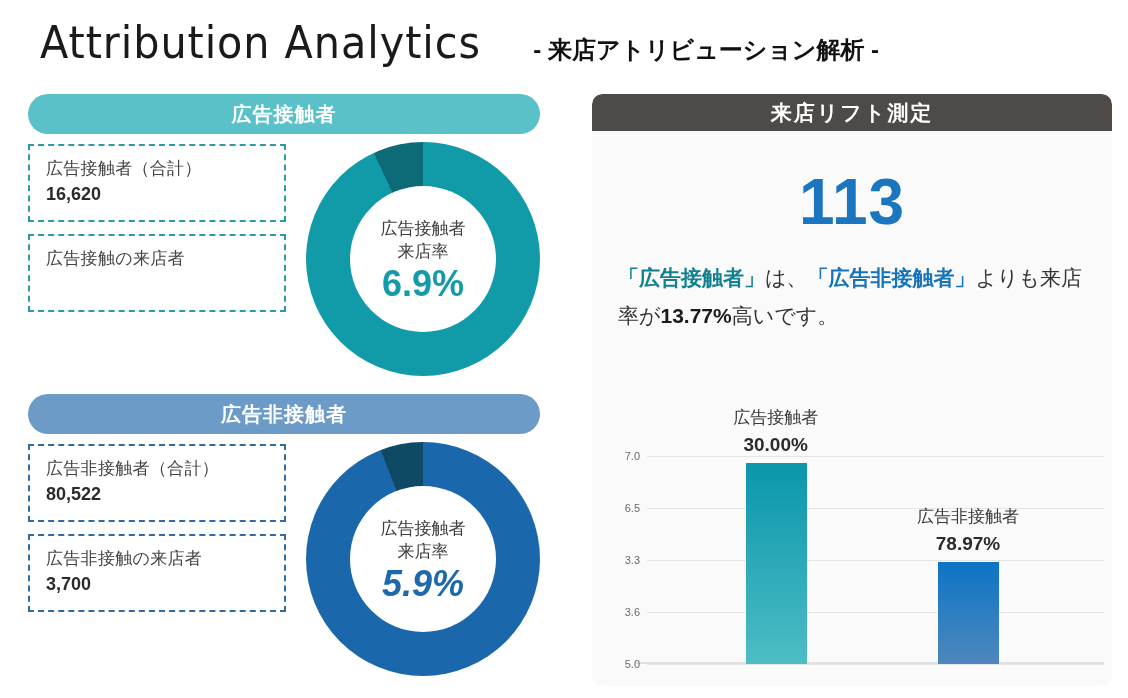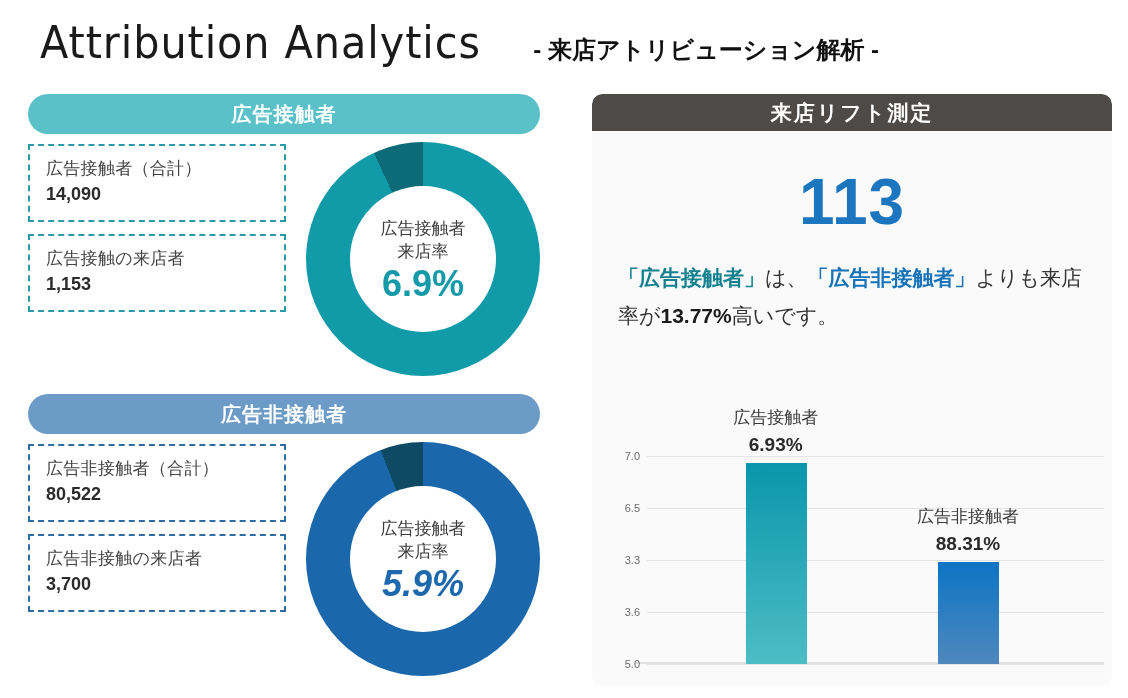--- a/index.html
+++ b/index.html
@@ -262,7 +262,7 @@
   <div class="stat-col">
     <div class="stat-box stat-box-teal">
       <div class="stat-label">広告接触者（合計）</div>
-      <div class="stat-value">14,090</div>
+      <div class="stat-value">16,620</div>
     </div>
     <div class="stat-box stat-box-teal">
       <div class="stat-label">広告接触の来店者</div>

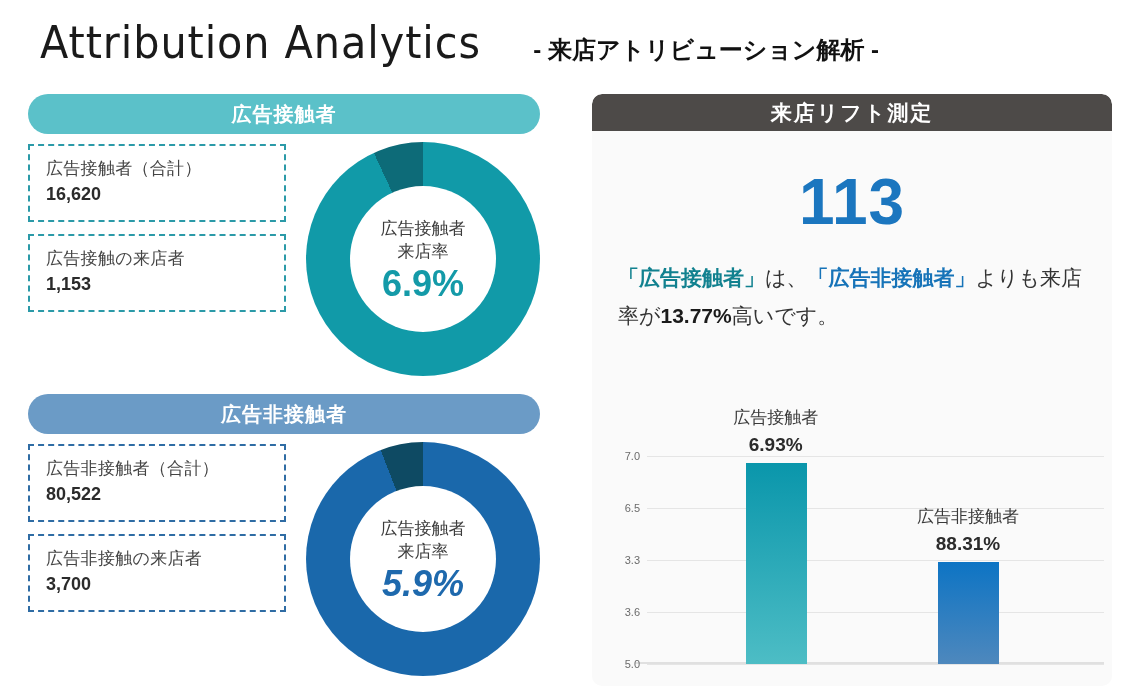--- a/index.html
+++ b/index.html
@@ -266,7 +266,6 @@
     </div>
     <div class="stat-box stat-box-teal">
       <div class="stat-label">広告接触の来店者</div>
-      <div class="stat-value">1,153</div>
     </div>
   </div>
 

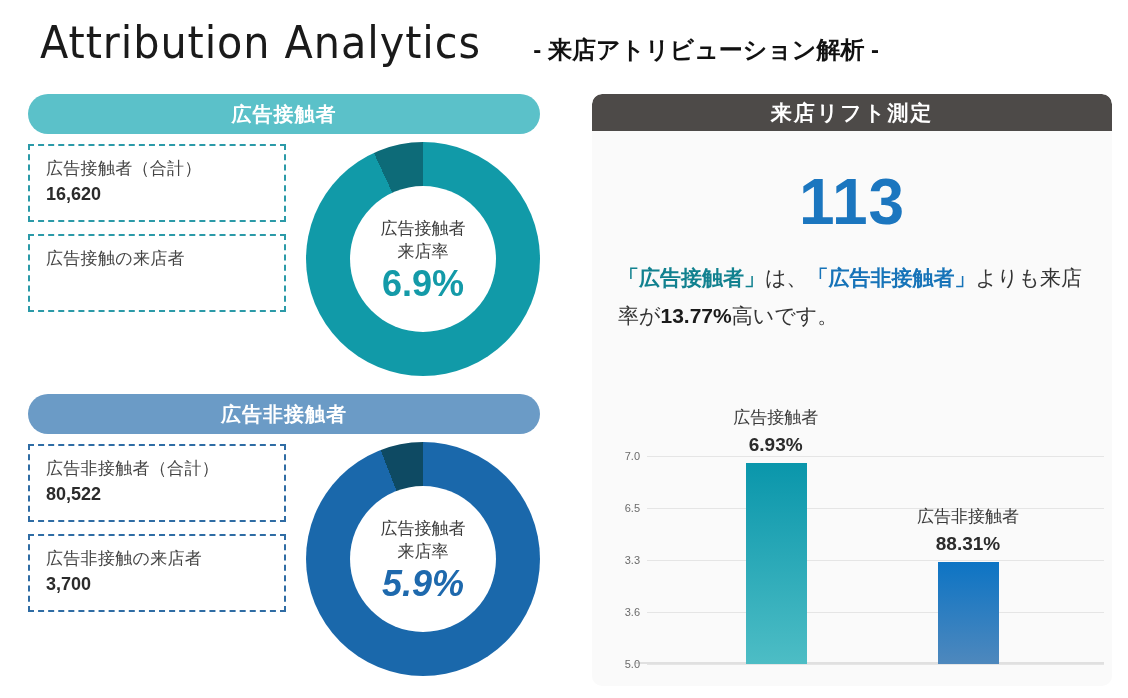--- a/index.html
+++ b/index.html
@@ -339,7 +339,7 @@
         <div class="bar bar-teal" style="height: 200.72px; left: calc(30% - 30px);"></div>
         <div class="bar-annot" style="left: 30%; top: -50.72px;">
           <span class="nm">広告接触者</span>
-          <span class="vl">6.93%</span>
+          <span class="vl">30.00%</span>
         </div>
         <div class="bar bar-blue" style="height: 101.92px; left: calc(71% - 30px);"></div>
         <div class="bar-annot" style="left: 71%; top: 48.08px;">

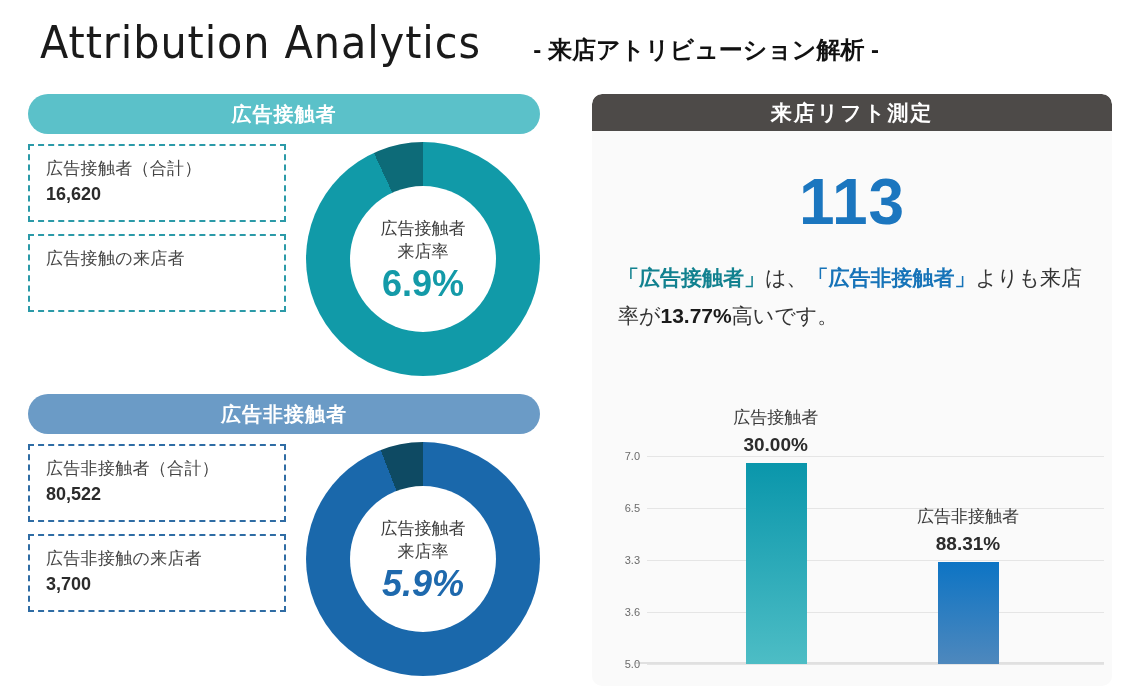--- a/index.html
+++ b/index.html
@@ -344,7 +344,7 @@
         <div class="bar bar-blue" style="height: 101.92px; left: calc(71% - 30px);"></div>
         <div class="bar-annot" style="left: 71%; top: 48.08px;">
           <span class="nm">広告非接触者</span>
-          <span class="vl">88.31%</span>
+          <span class="vl">78.97%</span>
         </div>
       </div>
   </div>

